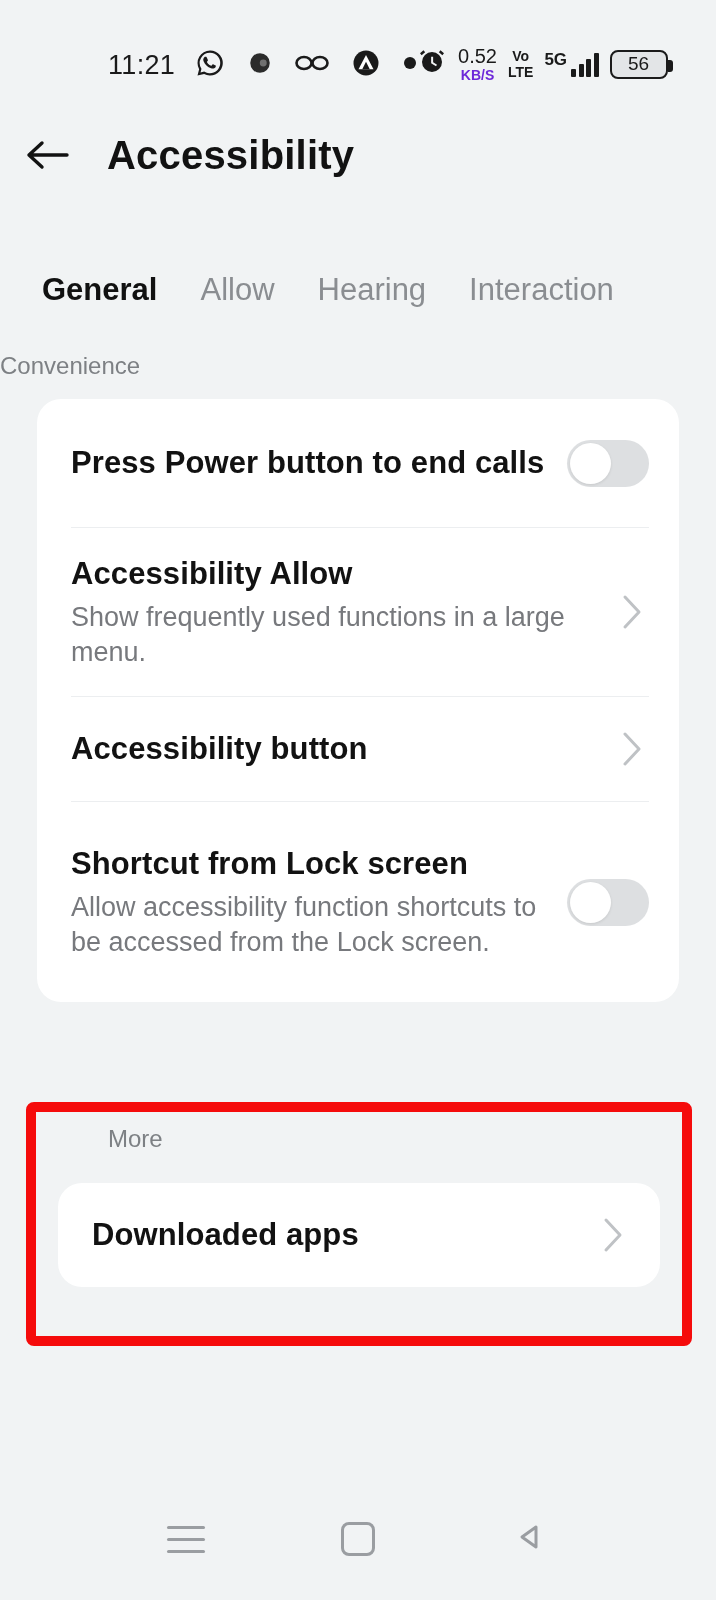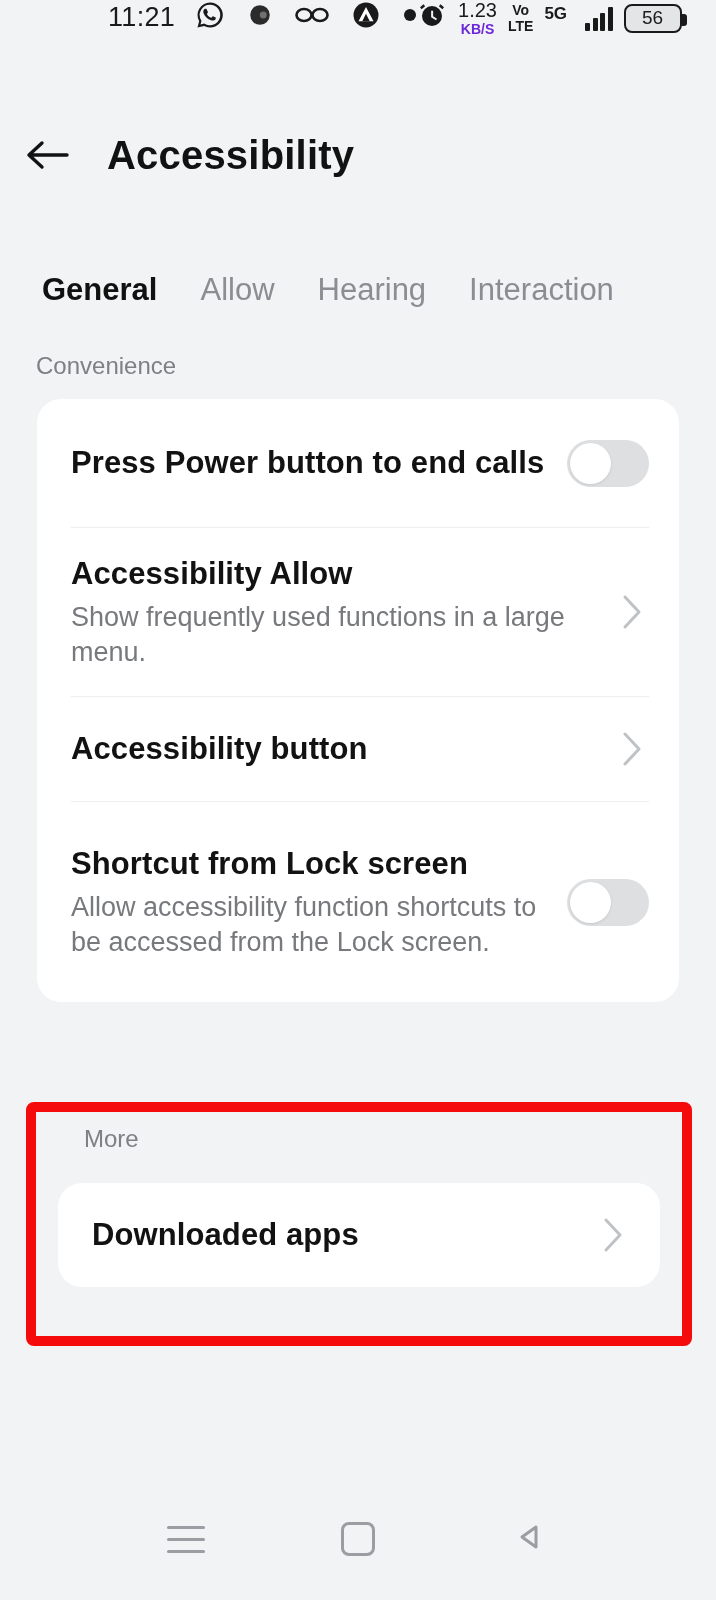--- a/index.html
+++ b/index.html
@@ -19,7 +19,7 @@
   .statusbar {
     position: absolute; top: 0; left: 0;
     width: 716px; height: 82px;
-    display: flex; align-items: flex-start;
+    display: flex; align-items: flex-end;
     padding: 0 22px 0 0;
   }
   .sb-left { display: flex; align-items: center; gap: 20px; padding-left: 108px; }

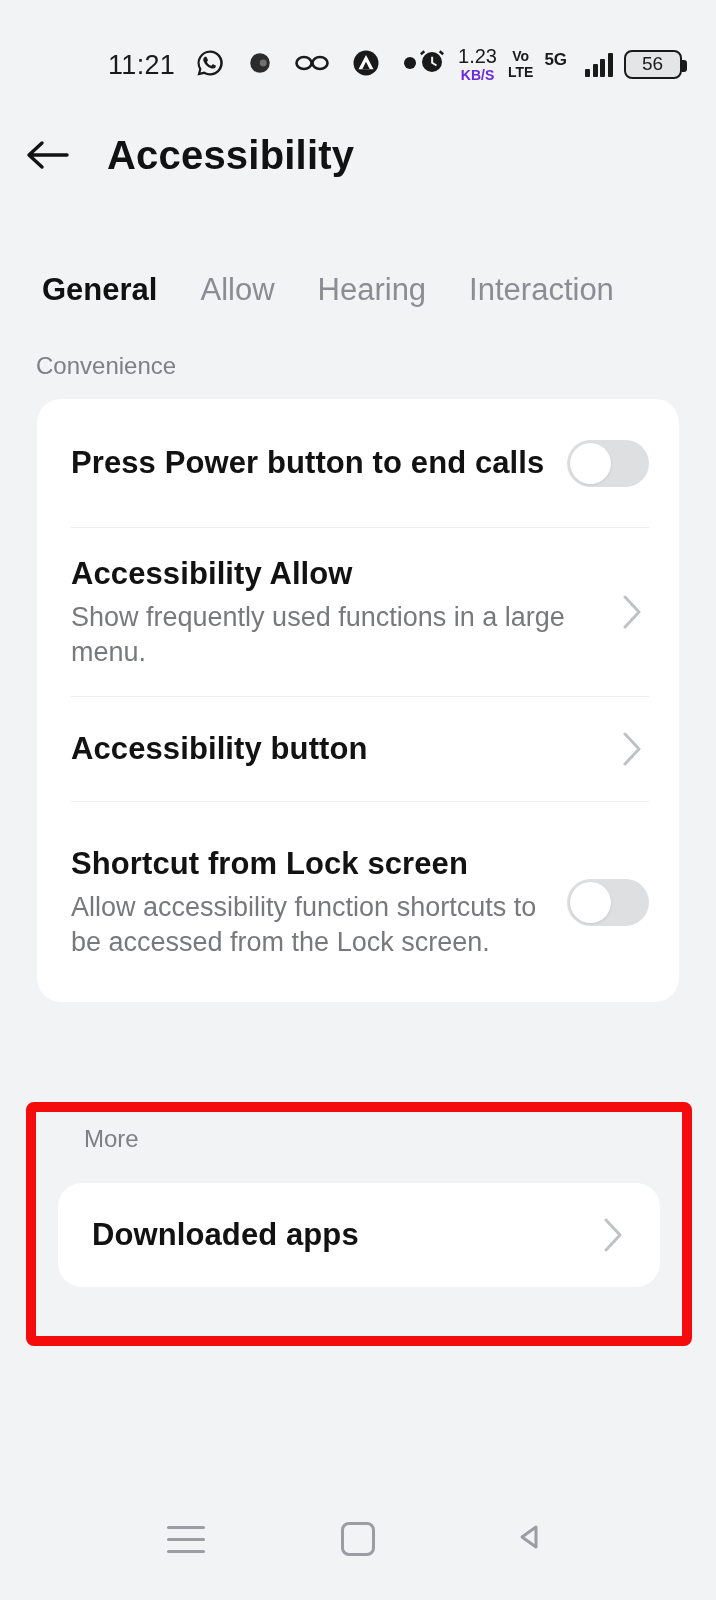--- a/index.html
+++ b/index.html
@@ -200,7 +200,7 @@
           </svg>
       </span>
       <div class="netspeed">
-        <span class="n1">1.23</span>
+        <span class="n1">0.52</span>
         <span class="n2">KB/S</span>
       </div>
       <div class="volte">

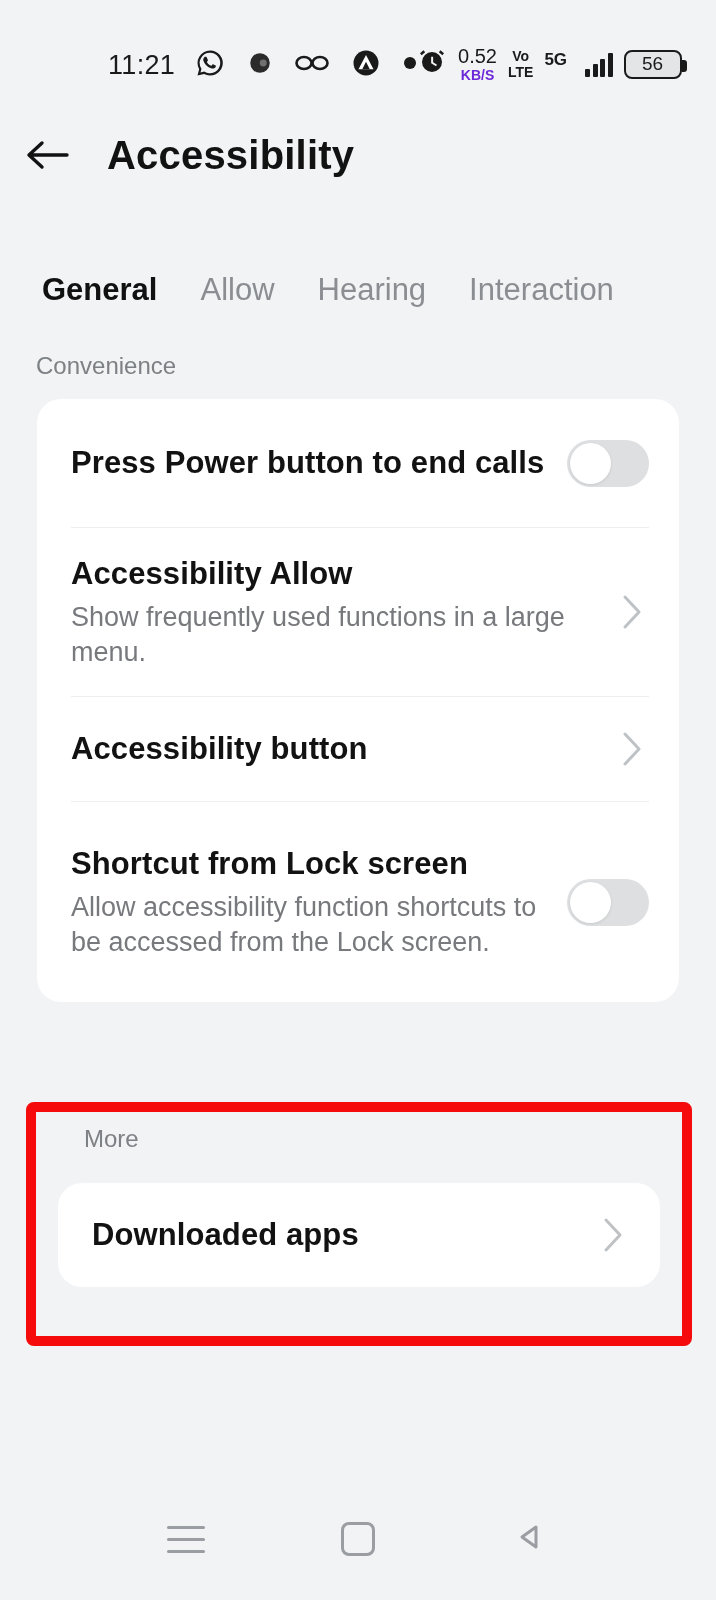--- a/index.html
+++ b/index.html
@@ -32,7 +32,7 @@
   .volte { display: flex; flex-direction: column; align-items: center; line-height: 1; }
   .volte .v1 { font-size: 14px; font-weight: 700; color: #1a1a1a; }
   .volte .v2 { font-size: 14px; font-weight: 700; color: #1a1a1a; margin-top: 2px; }
-  .netgroup { display: flex; align-items: flex-end; gap: 18px; }
+  .netgroup { display: flex; align-items: flex-end; gap: 4px; }
   .fiveg { font-size: 17px; font-weight: 700; color: #1a1a1a; line-height: 1; margin-bottom: 9px;}
   .bars { display: flex; align-items: flex-end; gap: 2.5px; height: 24px; }
   .bars i { display: block; width: 5px; background: #1a1a1a; border-radius: 1px; }

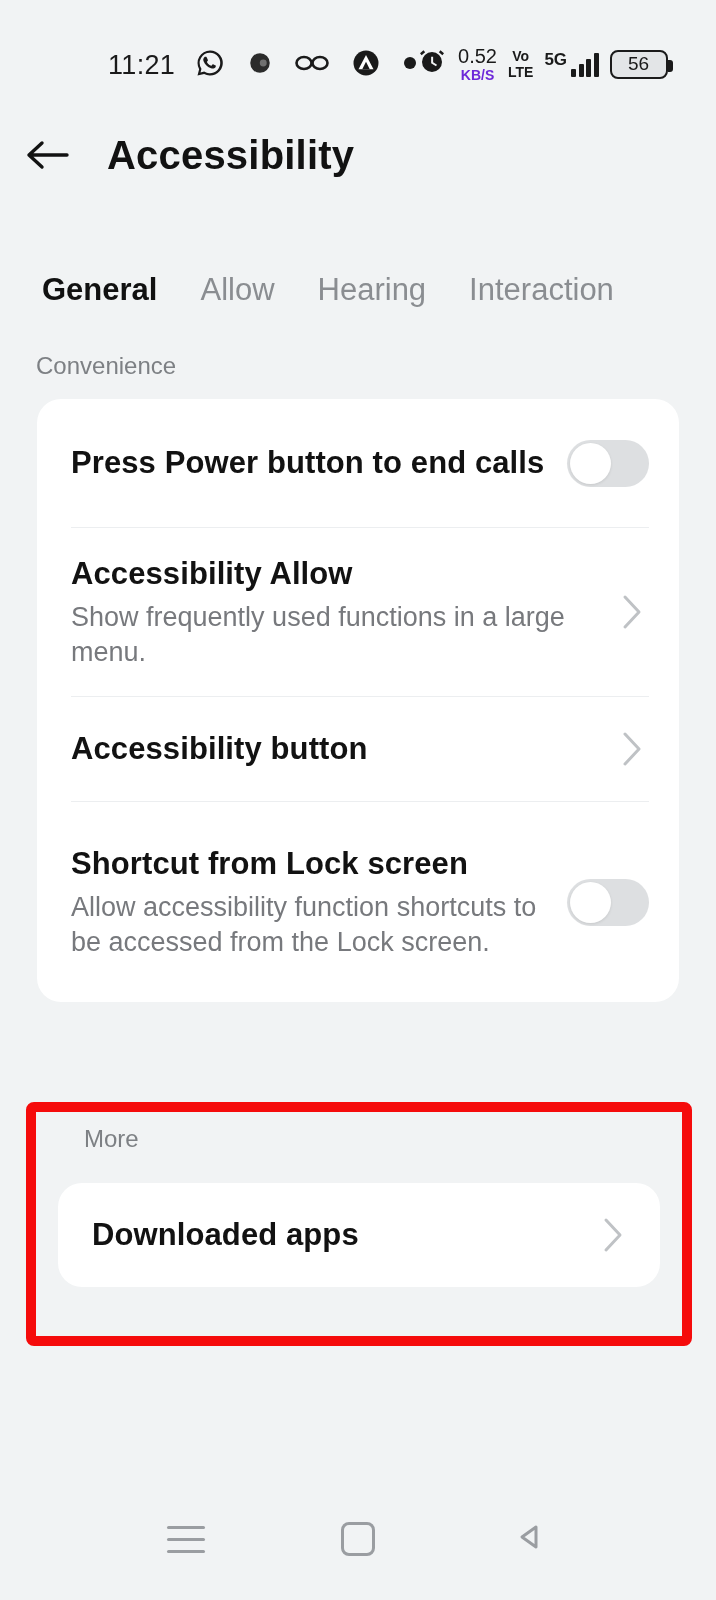--- a/index.html
+++ b/index.html
@@ -89,7 +89,6 @@
   
   .section-label {
     font-size: 24px; color: #7d8084; font-weight: 400;
-    padding-left: 36px;
   }
   .card {
     background: #ffffff;

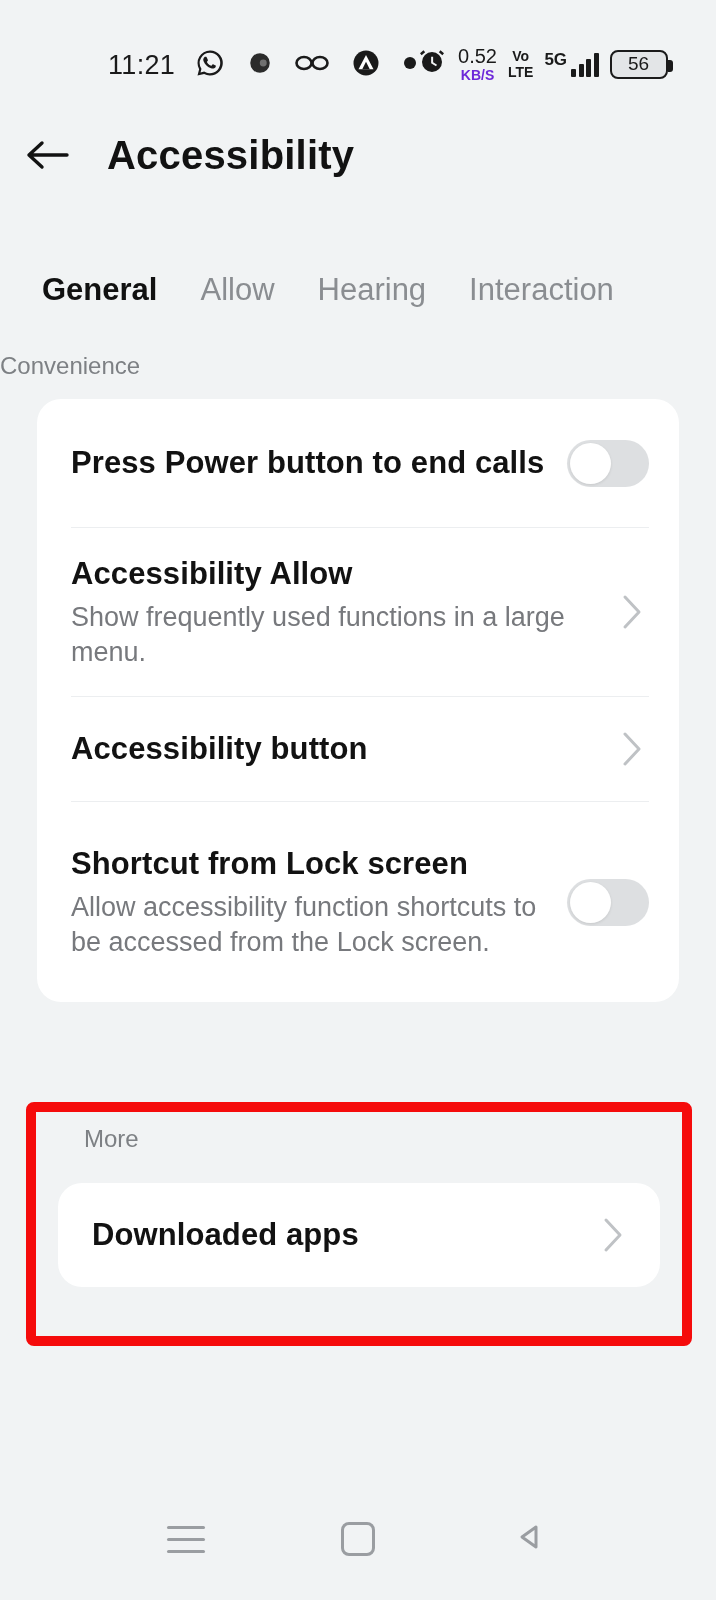--- a/index.html
+++ b/index.html
@@ -133,7 +133,7 @@
     background: #f1f3f4;
   }
   .more-inner { padding-top: 13px; }
-  .more-inner .section-label { padding-left: 48px; }
+  .more-inner .section-label { padding-left: 72px; }
   .more-inner .card { margin: 30px 22px 0 22px; }
   .more-inner .row { min-height: 104px; }
 

